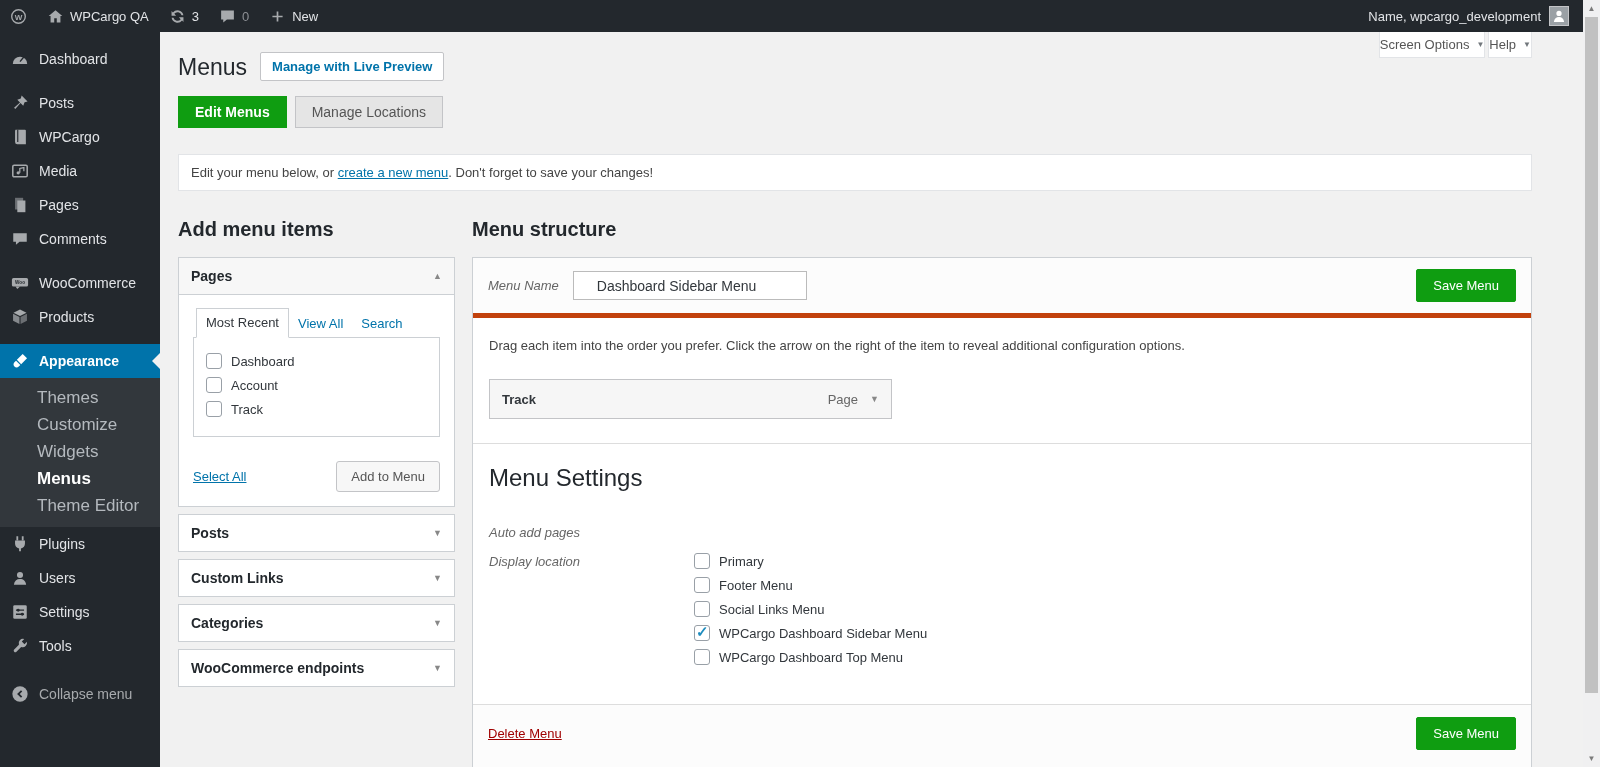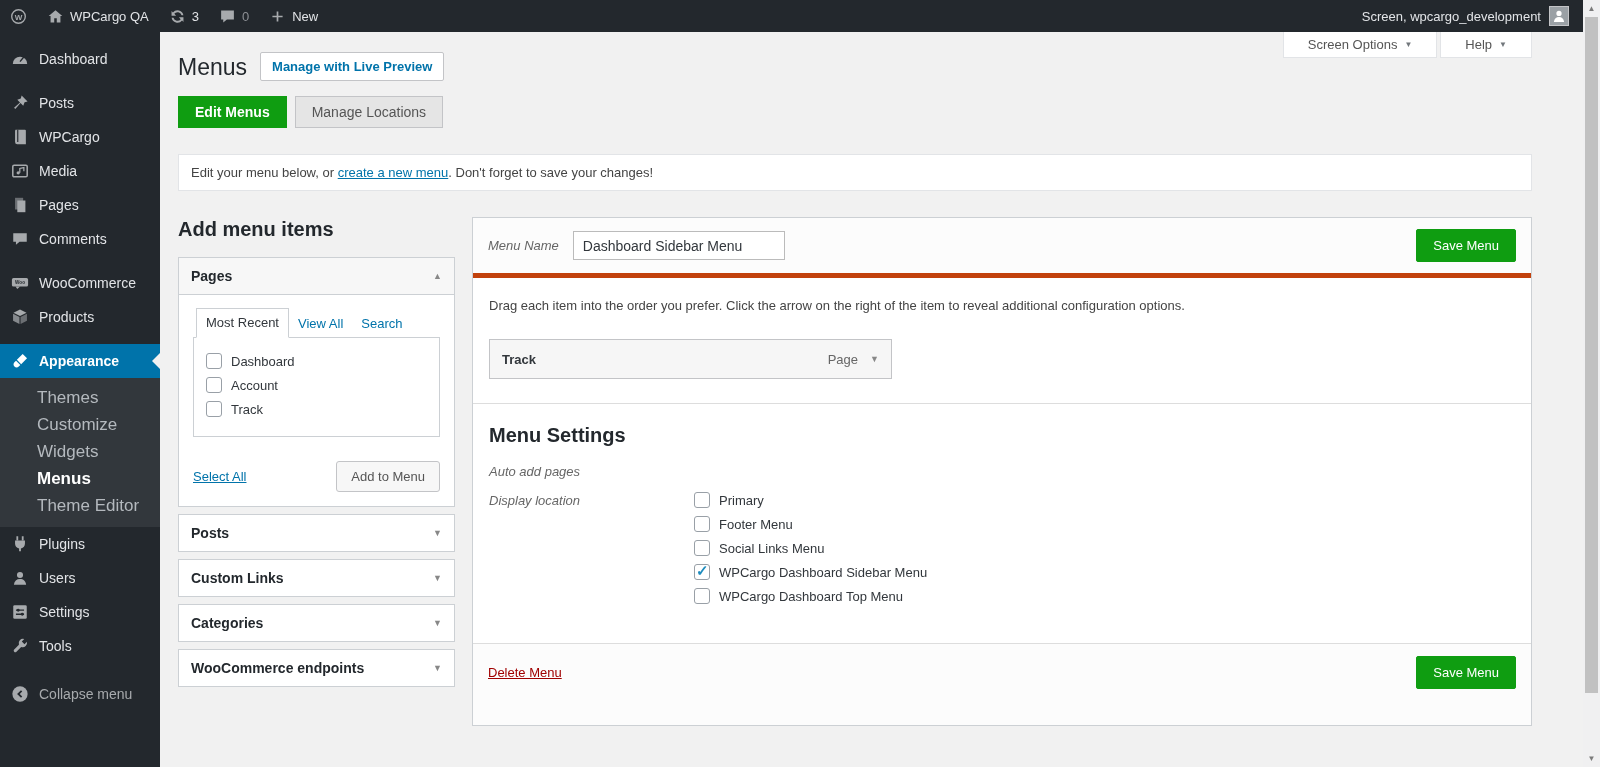--- a/index.html
+++ b/index.html
@@ -165,7 +165,7 @@
     <span>New</span>
   </div>
   <div class="ab-right">
-    <span>Screen, wpcargo_development</span>
+    <span>Name, wpcargo_development</span>
     <span class="avatar">
       <svg viewBox="0 0 20 20">
           <path fill="#fff" d="M10 3.5a3.3 3.3 0 1 1 0 6.6 3.3 3.3 0 0 1 0-6.6zM3.6 17.5c.5-4 3-6.1 6.4-6.1s5.9 2.1 6.4 6.1z"></path>

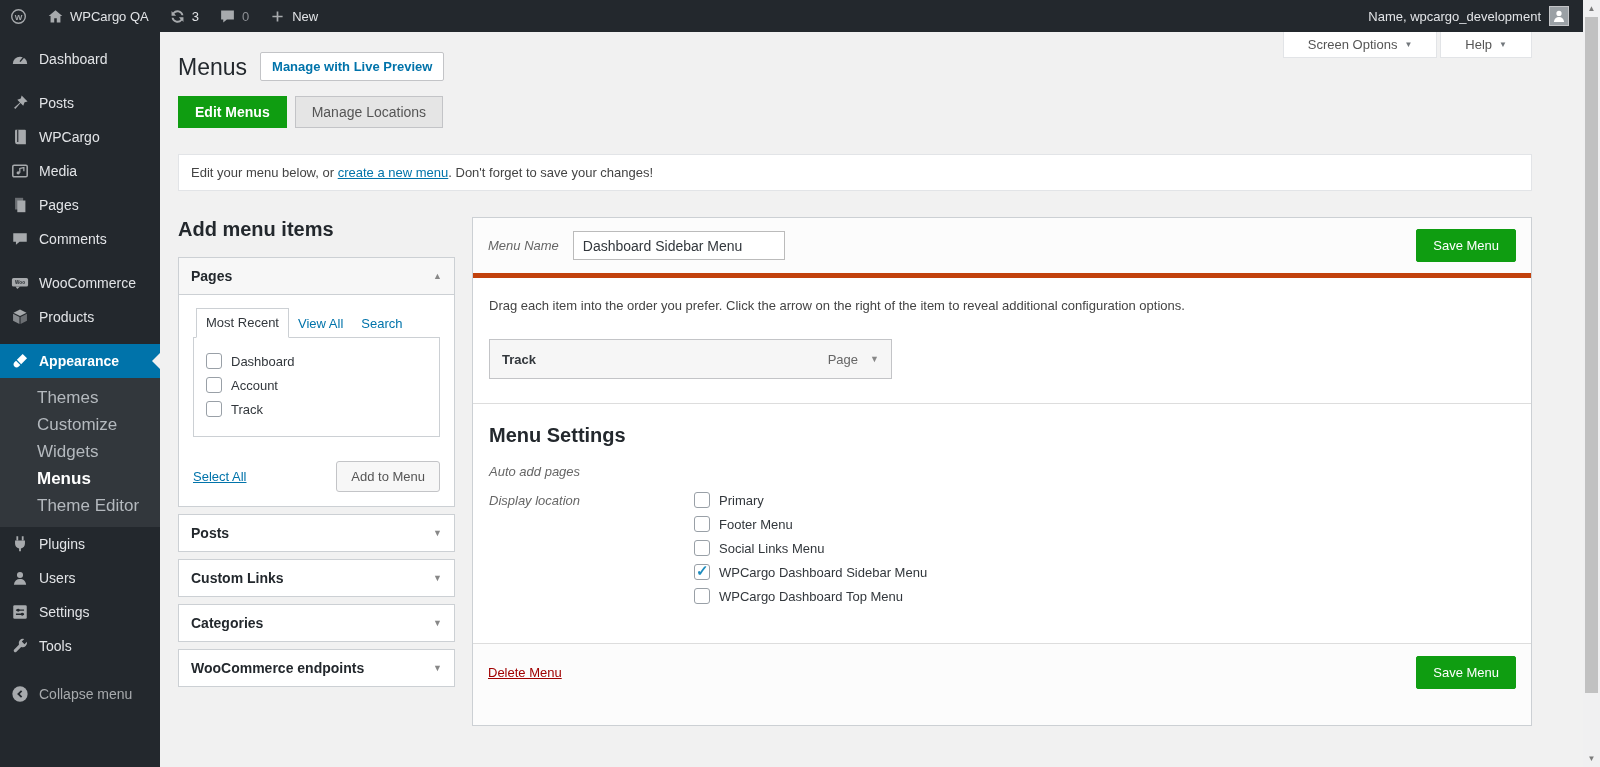--- a/index.html
+++ b/index.html
@@ -45,7 +45,7 @@
   .content{position:absolute;left:160px;top:32px;right:17px;bottom:0;padding:20px 51px 0 18px}
   .screen-tabs{position:absolute;top:0;right:51px;display:flex;gap:3px;z-index:5}
   .screen-tab{background:#fff;border:1px solid #e2e4e7;border-top:none;color:#555;font-size:13px;
-    padding:5px 24px;display:flex;align-items:center;gap:7px;cursor:pointer}
+    padding:5px 0;display:flex;align-items:center;gap:7px;cursor:pointer}
   .screen-tab .caret{font-size:8px;color:#72777c}
 
   .title-row{display:flex;align-items:center;gap:13px}

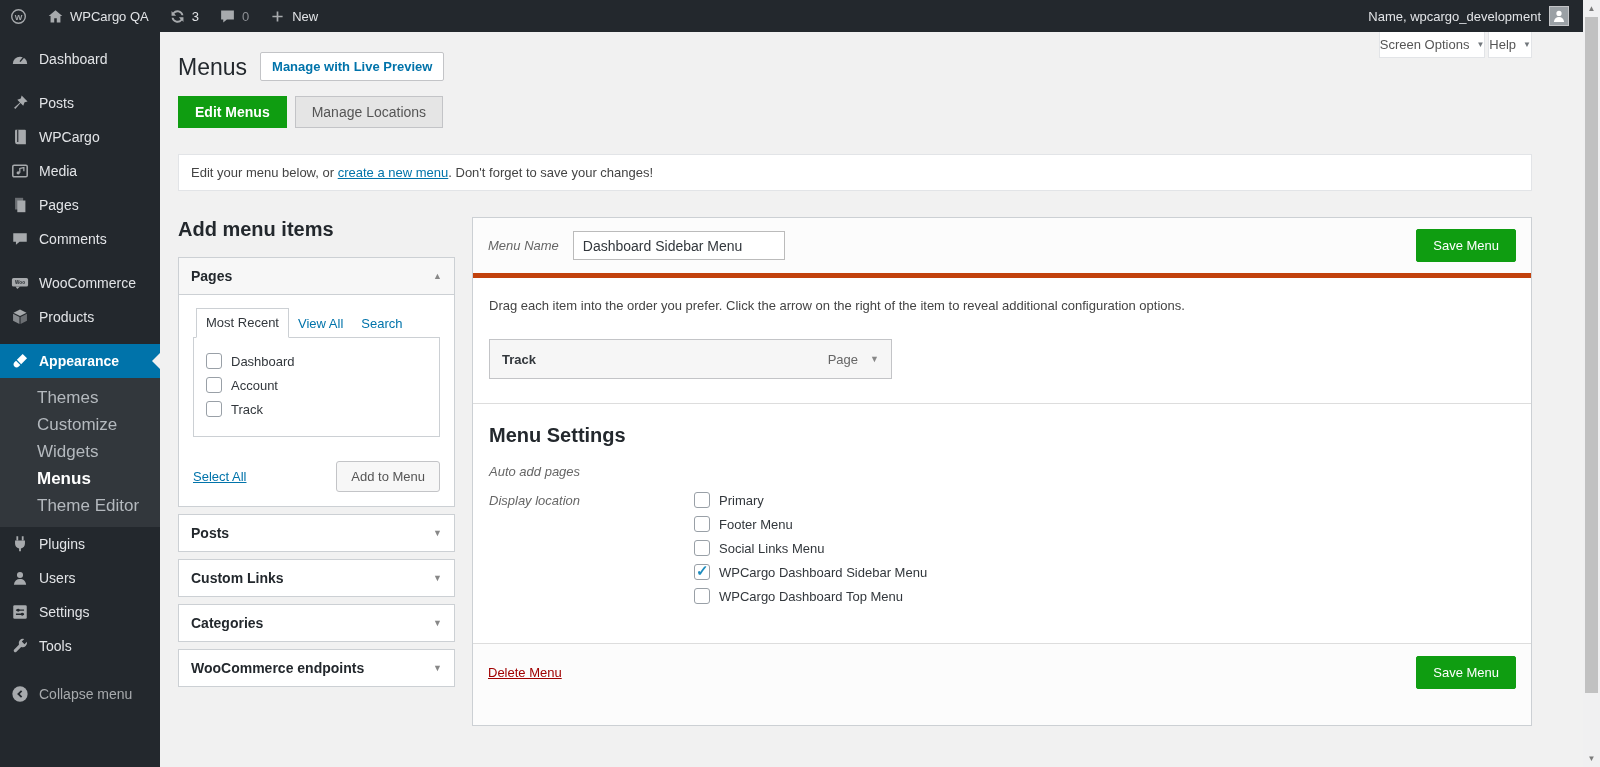--- a/index.html
+++ b/index.html
@@ -395,6 +395,7 @@
     </div>
 
     <div class="col-right">
+      <h2 class="col-heading">Menu structure</h2>
 
       <div class="panel">
         <div class="structure-header">

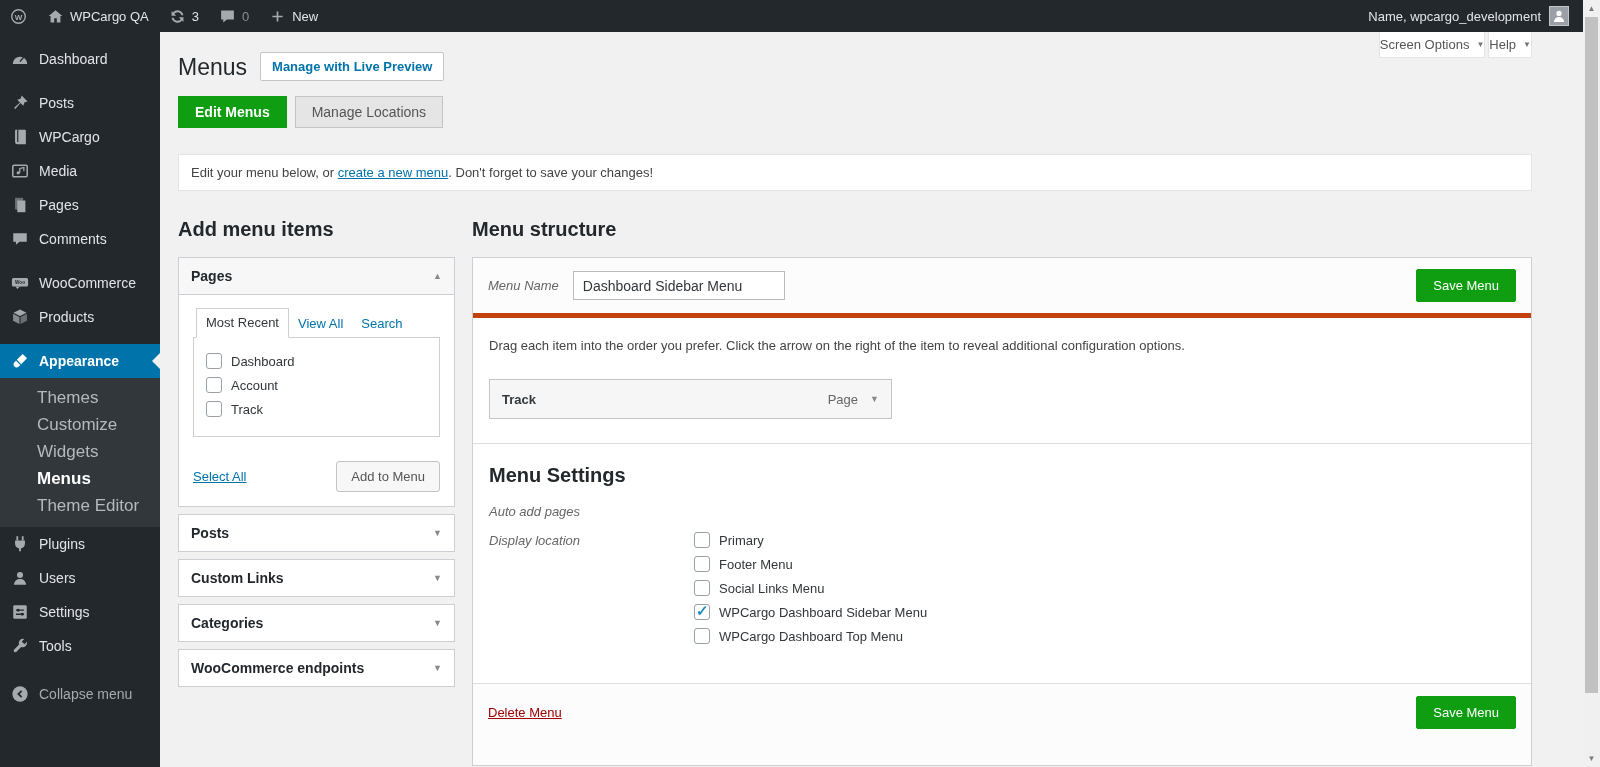--- a/index.html
+++ b/index.html
@@ -94,7 +94,7 @@
   .structure-header{display:flex;align-items:center;gap:14px;background:#fcfcfc;
     border-bottom:5px solid #c2410c;padding:11px 15px}
   .name-label{font-size:13px;font-style:italic;color:#666}
-  .name-input{width:212px;height:29px;border:1px solid #bbb;padding:0 9px;font-size:14px;color:#32373c;
+  .name-input{width:234px;height:29px;border:1px solid #bbb;padding:0 23px;font-size:14px;color:#32373c;
     font-family:"Liberation Sans",sans-serif;background:#fff}
   .btn-green{margin-left:auto;background:var(--green);color:#fff;border:1px solid var(--green);
     font-size:13px;padding:8px 16px;border-radius:2px;cursor:pointer}

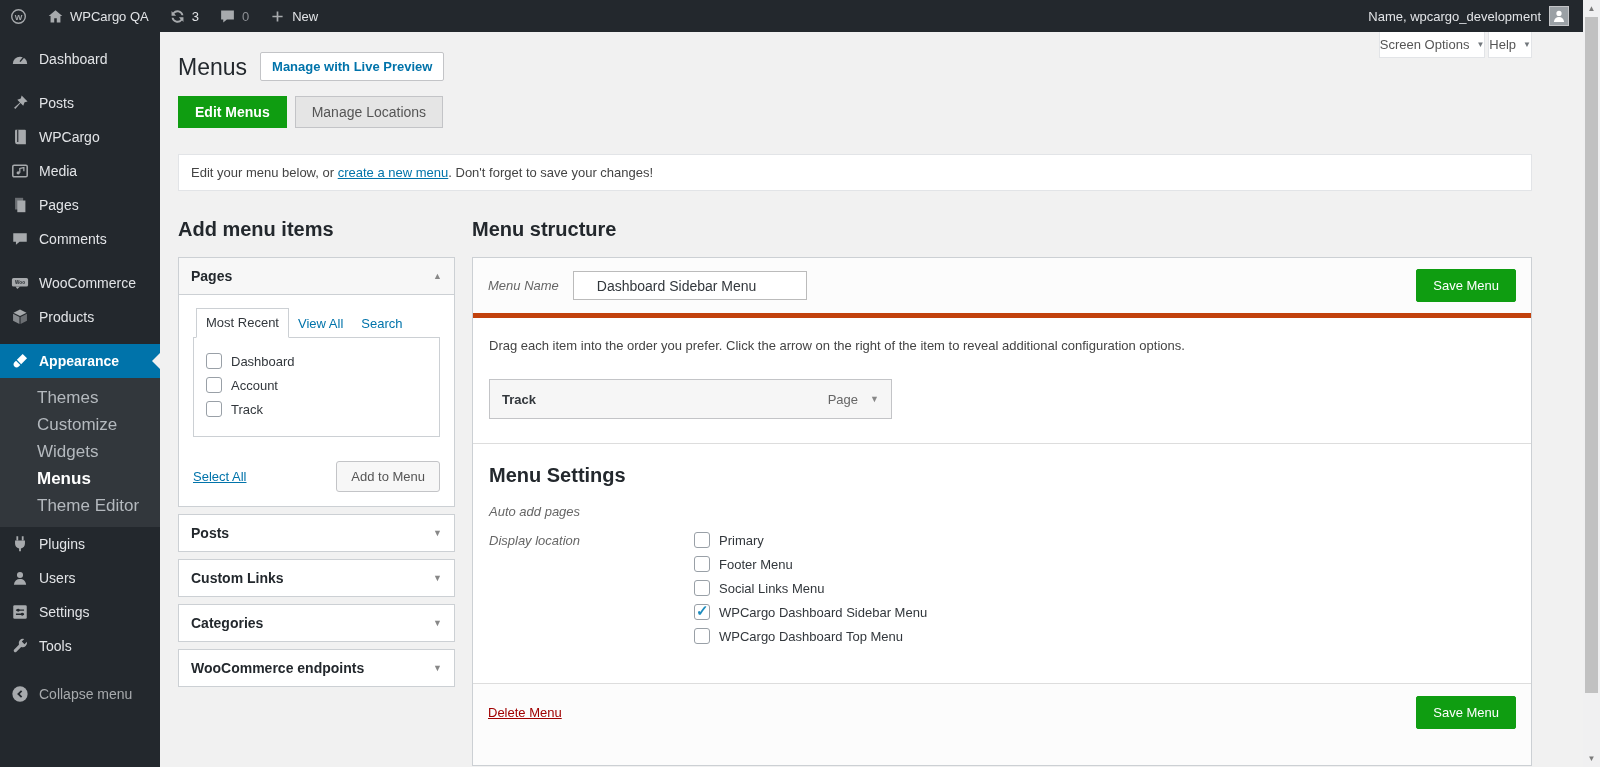--- a/index.html
+++ b/index.html
@@ -105,7 +105,7 @@
   .menu-item-title{font-size:13px;font-weight:bold;color:#32373c}
   .menu-item-meta{display:flex;align-items:center;gap:12px;font-size:13px;color:#666}
   .settings-sep{border:0;border-top:1px solid #ddd;margin:24px -16px 0}
-  .settings-heading{font-size:20px;font-weight:700;color:var(--dark);margin:20px 0 16px}
+  .settings-heading{font-size:24px;font-weight:400;color:var(--dark);margin:20px 0 32px}
   .setting-row{display:flex;margin-bottom:13px}
   .setting-label{width:205px;flex:none;font-size:13px;font-style:italic;color:#666;padding-top:1px}
   .setting-options .cb-row{margin:0 0 8px}

